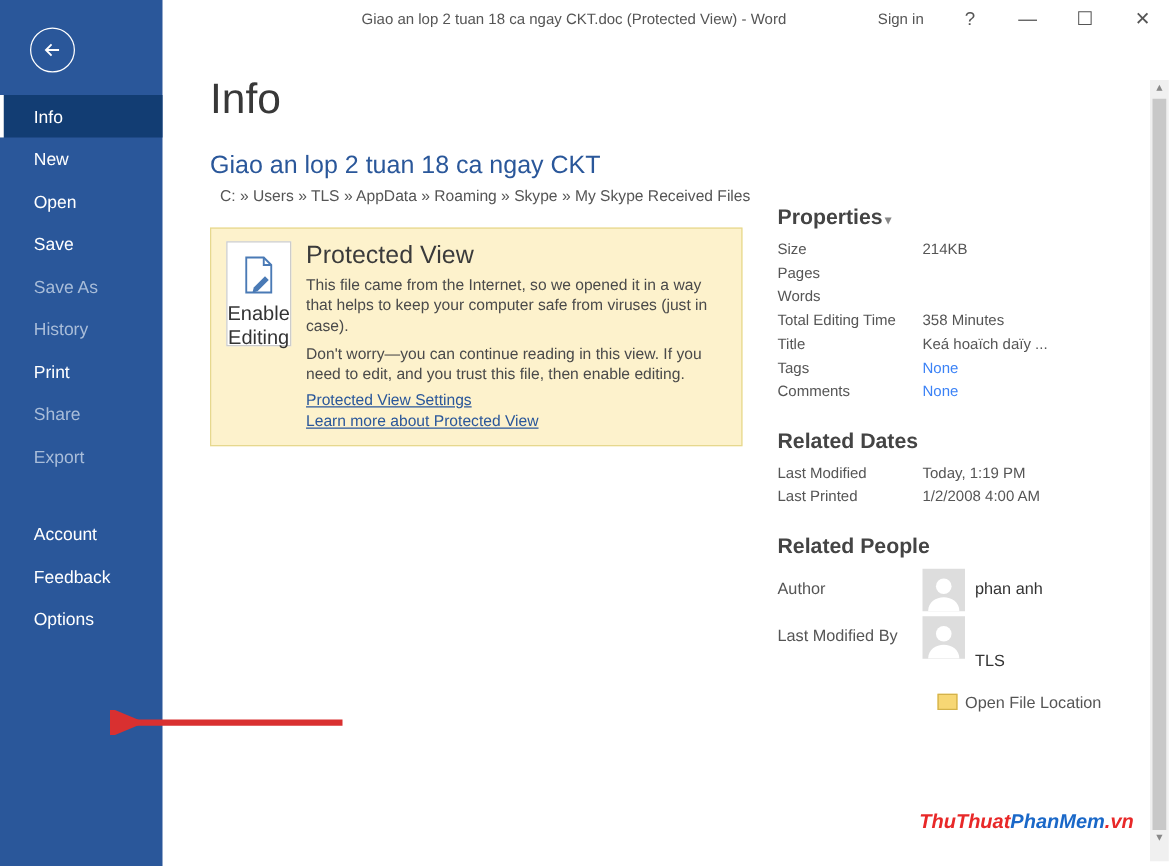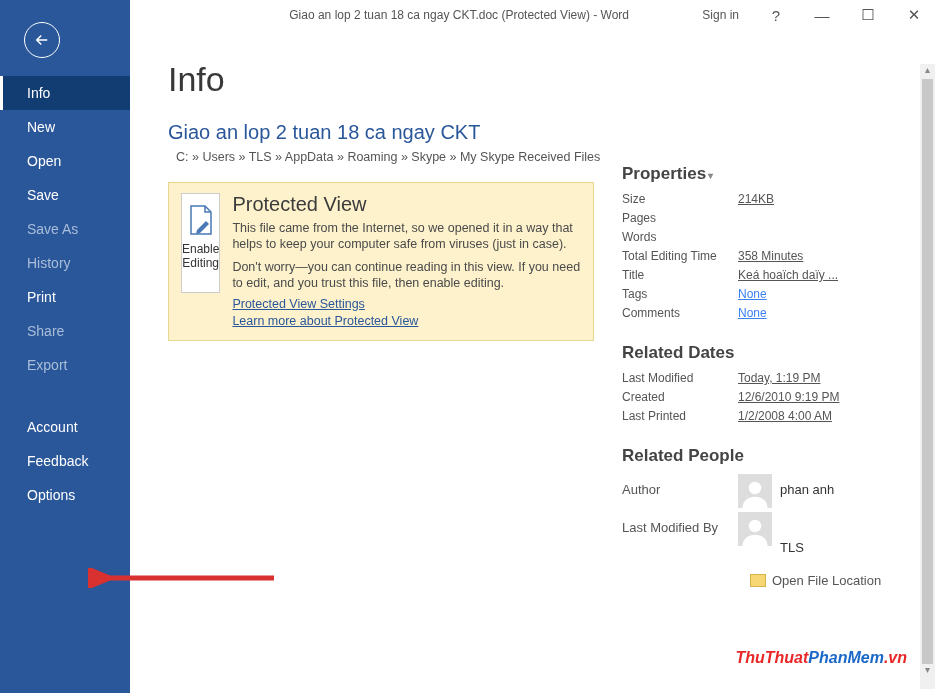--- a/index.html
+++ b/index.html
@@ -99,7 +99,7 @@
   .sect-title .drop { font-size: 10px; color: #888; margin-left:2px;}
   .prop-row { display: flex; margin-bottom: 5px; font-size: 12px;}
   .prop-row .k { width: 116px; color: #555;}
-  .prop-row .v { color: #555; text-decoration: underline;}
+  .prop-row .v { color: #555;}
   .prop-row .v.dim { color: #3b82f6;}
   .sect-gap { height: 18px;}
   .person-row { display: flex; align-items: flex-start; margin-bottom: 4px;}

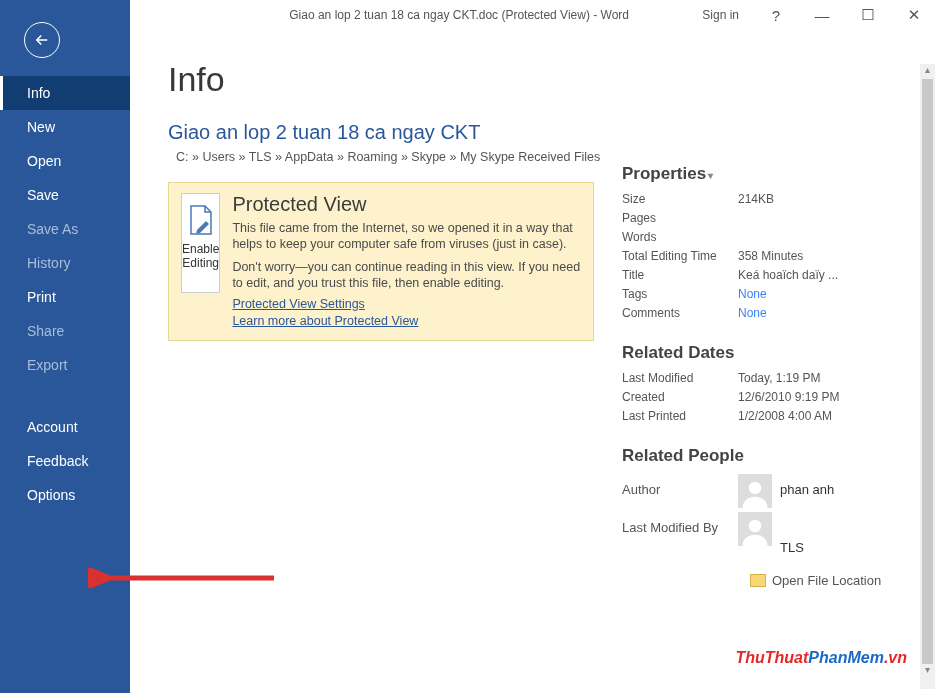--- a/index.html
+++ b/index.html
@@ -76,11 +76,11 @@
     gap: 12px;
   }
   .enable-btn {
-    width: 72px; height: 100px;
+    width: 72px; height: 84px;
     background: #fff;
     border: 1px solid #ccc;
     text-align: center;
-    font-size: 12px;
+    font-size: 16px;
     color: #333;
     padding-top: 10px;
     line-height: 1.2;

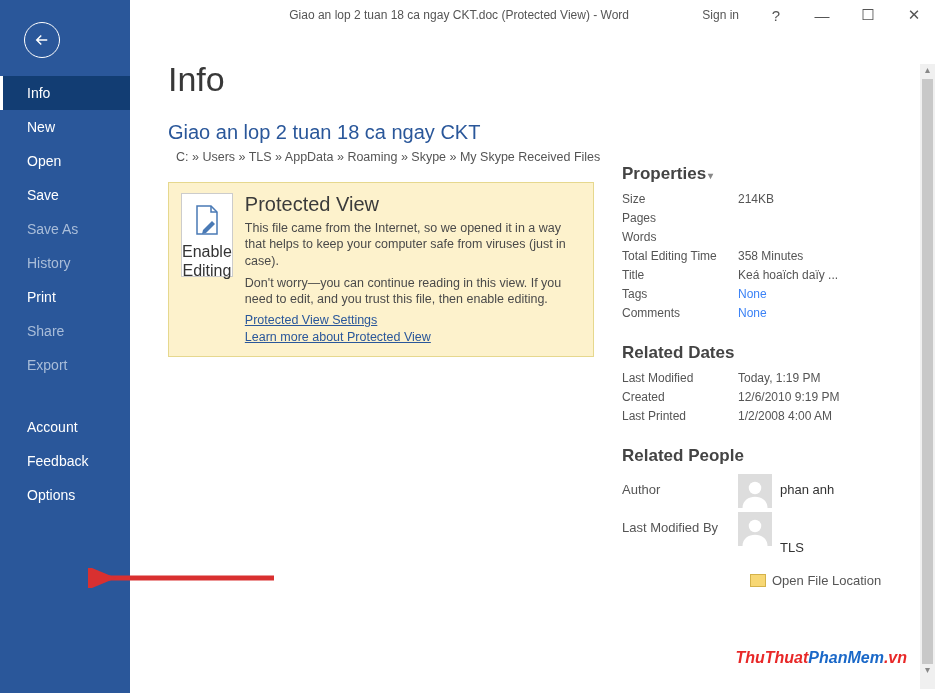--- a/index.html
+++ b/index.html
@@ -218,10 +218,6 @@
         <span class="v">Today, 1:19 PM</span>
       </div>
     <div class="prop-row">
-        <span class="k">Created</span>
-        <span class="v">12/6/2010 9:19 PM</span>
-      </div>
-    <div class="prop-row">
         <span class="k">Last Printed</span>
         <span class="v">1/2/2008 4:00 AM</span>
       </div>

